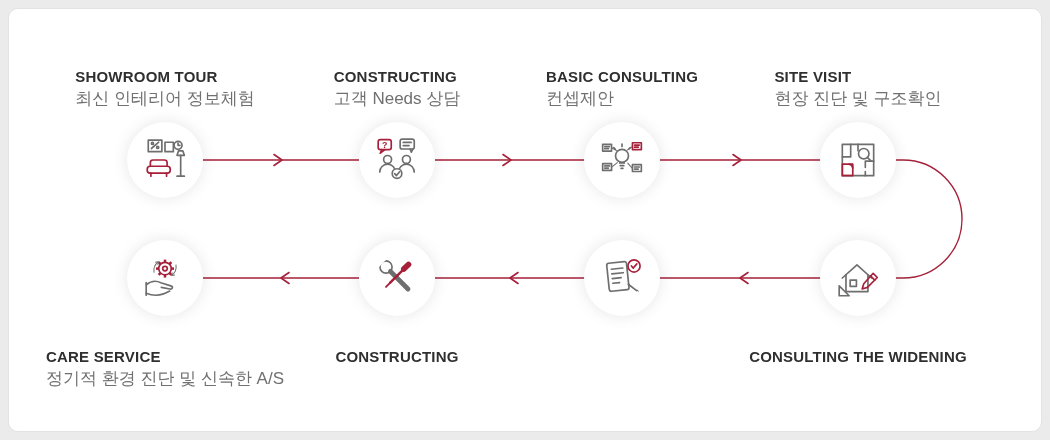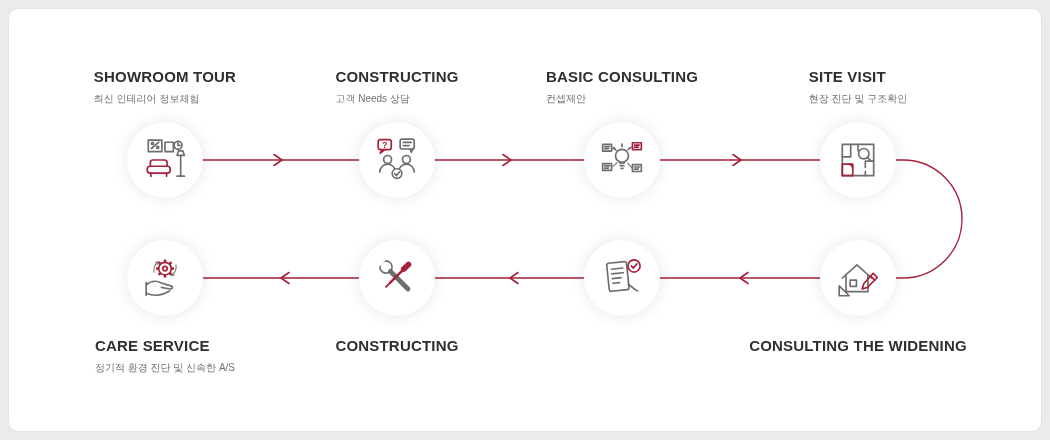--- a/index.html
+++ b/index.html
@@ -24,7 +24,7 @@
   .node.bottom .labels{margin-top:20px;}
   .labels{text-align:left;min-height:41px;}
   .title{font-size:15px;font-weight:bold;color:var(--title);line-height:20px;letter-spacing:.2px;white-space:nowrap;}
-  .subtitle{font-size:10px;color:var(--subtitle);line-height:19px;margin-top:2px;white-space:nowrap;}
+  .subtitle{font-size:17px;color:var(--subtitle);line-height:19px;margin-top:2px;white-space:nowrap;}
   .circle{width:76px;height:76px;border-radius:50%;background:#fff;
     box-shadow:0 0 16px rgba(0,0,0,.10);display:flex;align-items:center;justify-content:center;}
   .icon{width:46px;height:46px;}

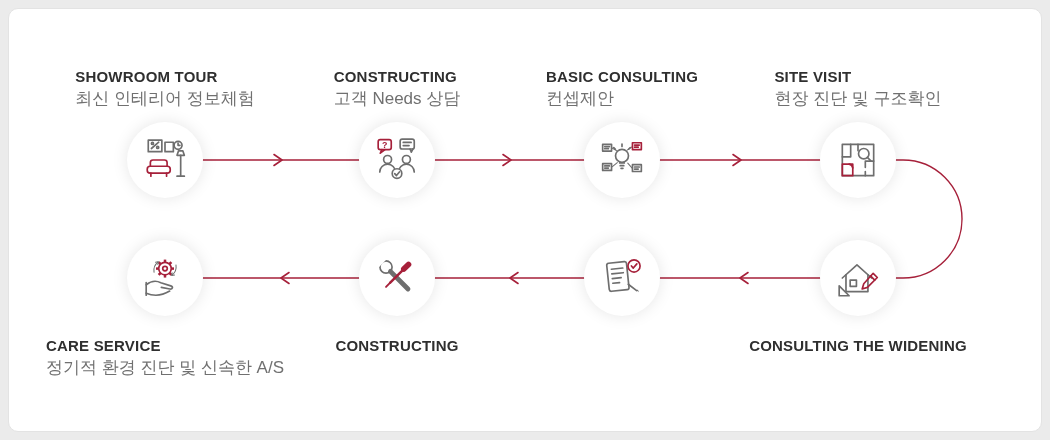--- a/index.html
+++ b/index.html
@@ -21,7 +21,7 @@
   .node.top{top:67px;}
   .node.bottom{top:240px;}
   .node.top .labels{margin-bottom:14px;}
-  .node.bottom .labels{margin-top:20px;}
+  .node.bottom .labels{margin-top:31px;}
   .labels{text-align:left;min-height:41px;}
   .title{font-size:15px;font-weight:bold;color:var(--title);line-height:20px;letter-spacing:.2px;white-space:nowrap;}
   .subtitle{font-size:17px;color:var(--subtitle);line-height:19px;margin-top:2px;white-space:nowrap;}

